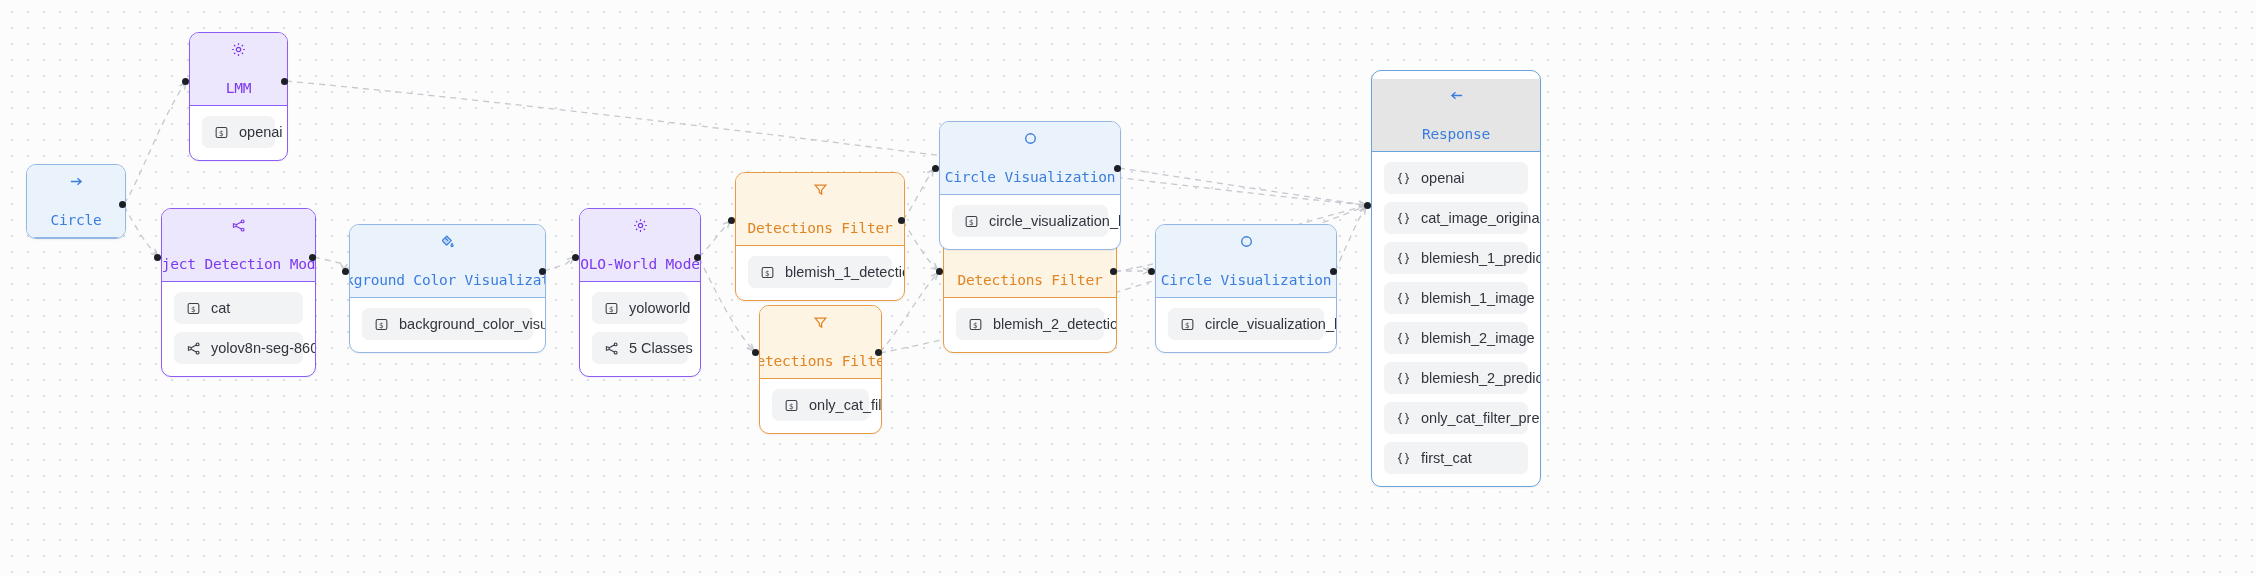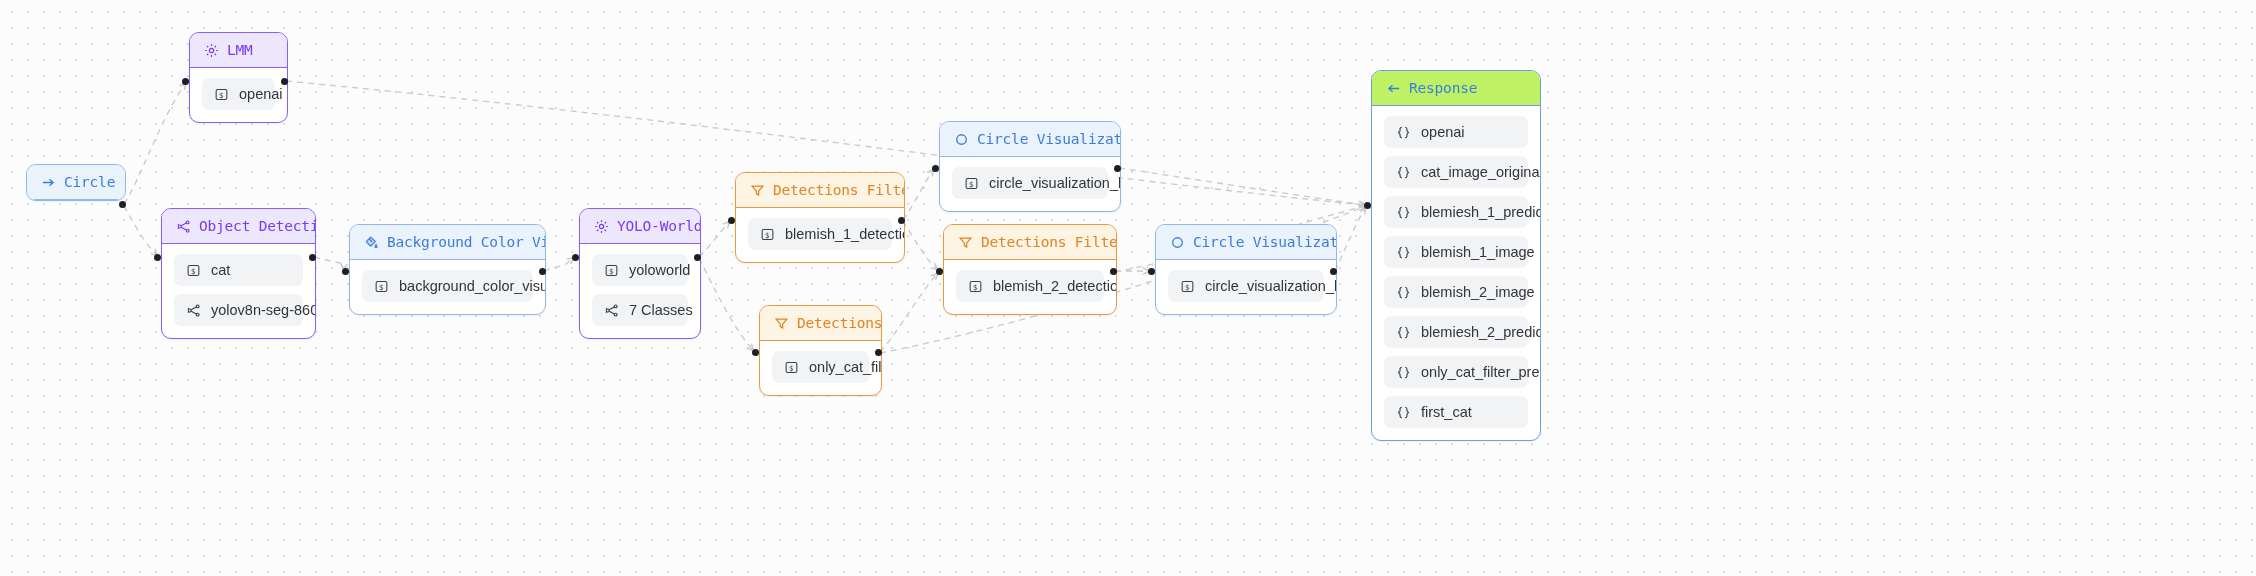--- a/index.html
+++ b/index.html
@@ -33,13 +33,14 @@
     overflow: hidden;
   }
   .node .hdr {
-    display: flex; align-items: center; gap: 8px;
+    display: flex; align-items: center; gap: 23px;
     padding: 9px 14px;
     font-family: "DejaVu Sans Mono", "Liberation Mono", monospace;
     font-size: 14.5px;
     letter-spacing: -0.2px;
     border-bottom: 1.5px solid #c9ccd4;
     white-space: nowrap;
+    flex-direction: column;
   }
   .node .body { padding: 10px 12px 12px 12px; display: flex; flex-direction: column; gap: 8px; }
   .row {

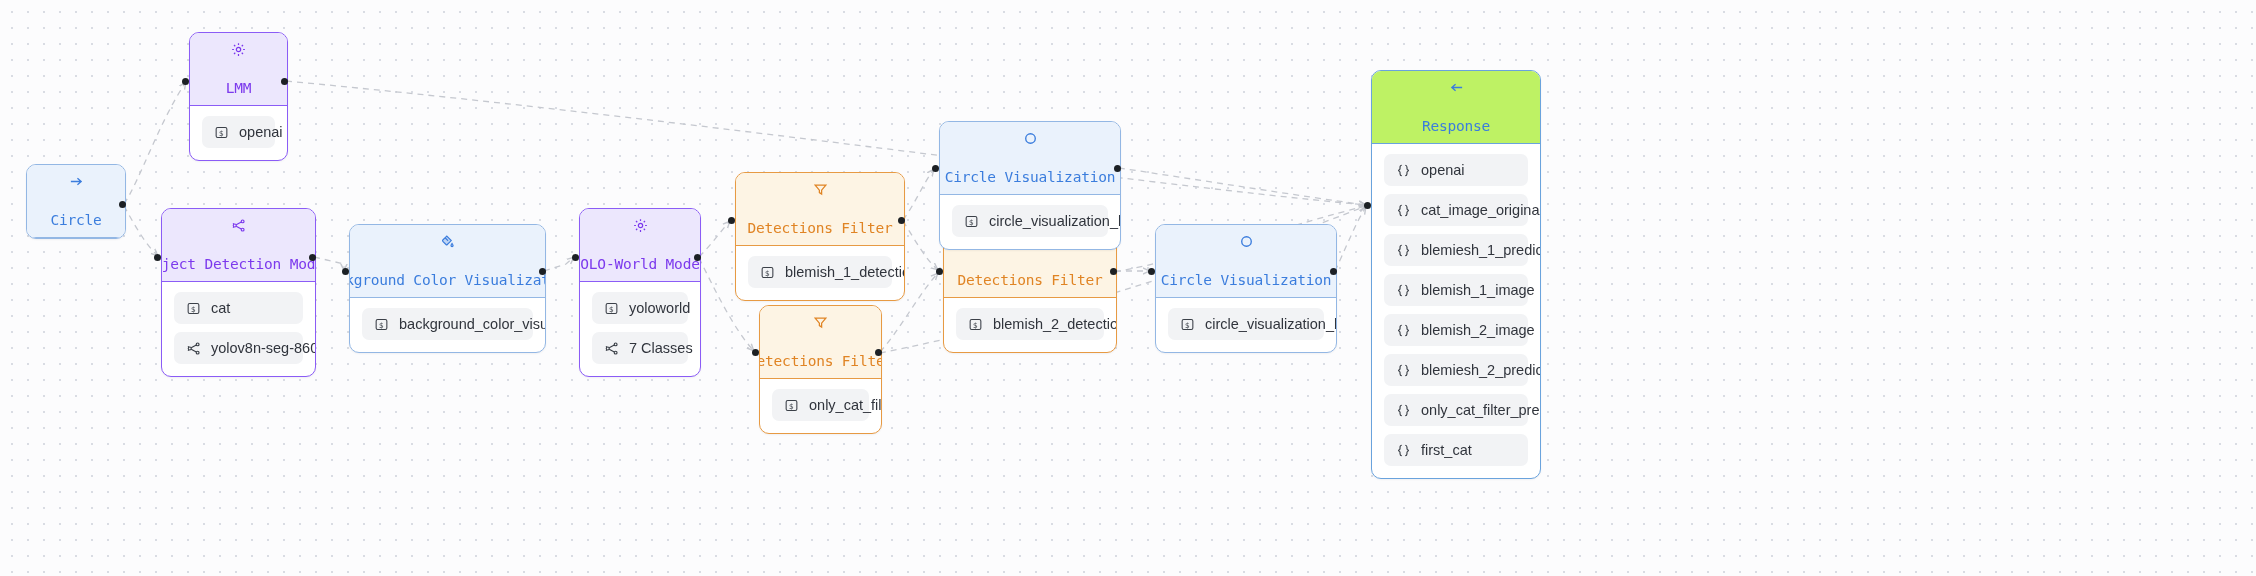--- a/index.html
+++ b/index.html
@@ -63,7 +63,7 @@
   .v-orange { border-color: #e79a43; }
   .v-orange .hdr { background: #fdf4e4; border-bottom-color: #e79a43; color: #e08424; }
   .v-resp { border-color: #6aa3dd; }
-  .v-resp .hdr { background: #bef264; border-bottom-color: #6aa3dd; color: #3b7ddd; }
+  .v-resp .hdr { background: #e5e5e5; border-bottom-color: #6aa3dd; color: #3b7ddd; margin-top: 8px; }
 
   .port {
     position: absolute;

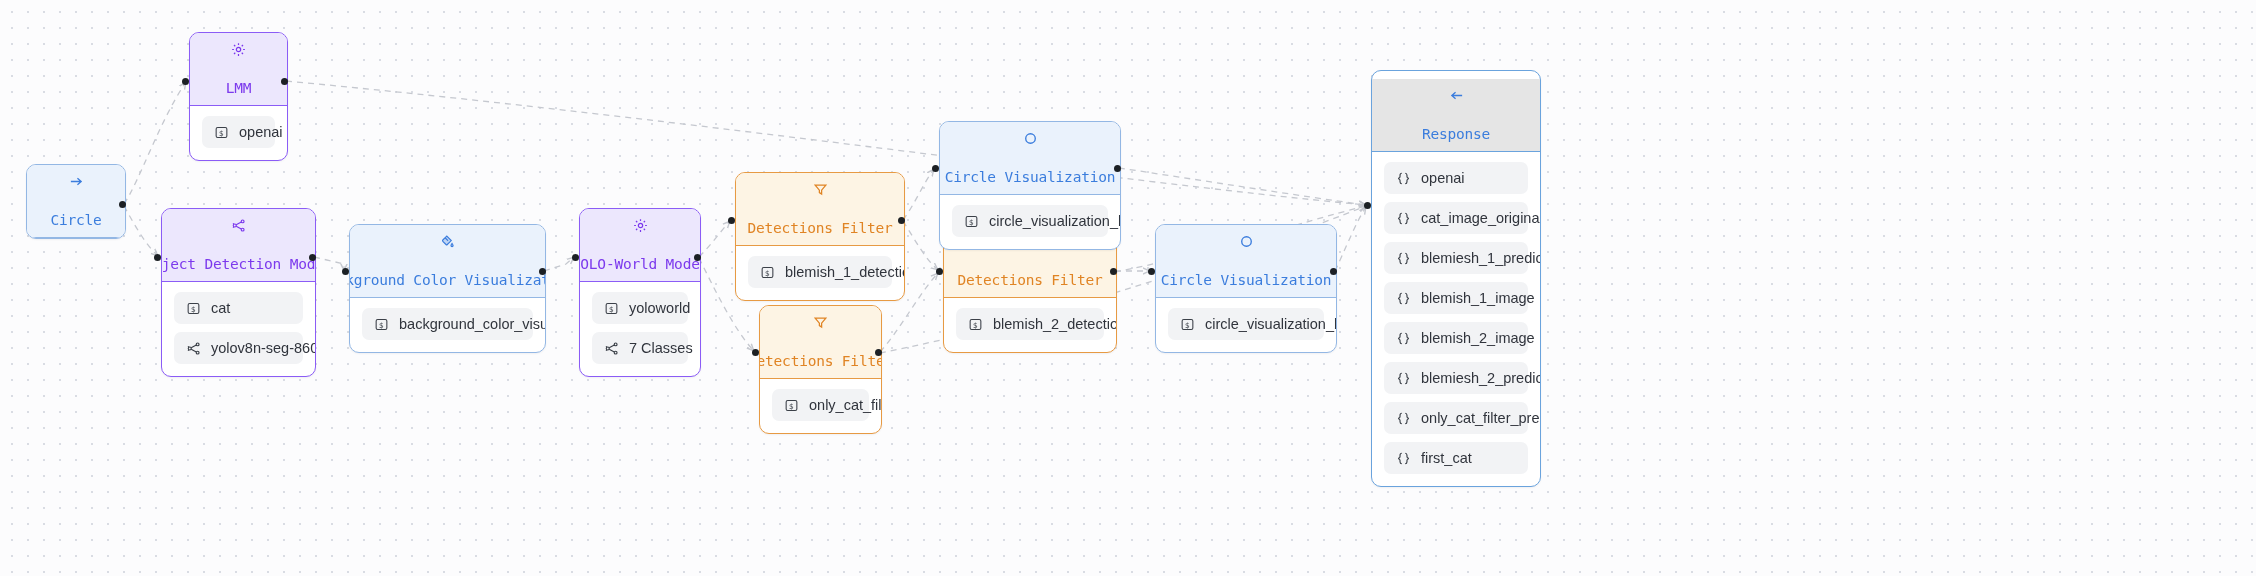--- a/index.html
+++ b/index.html
@@ -219,7 +219,7 @@
                 <path d="M5.5 7.1 11 4.3M5.5 8.9 11 11.7M2.2 5.6 3.2 6.9M2.2 10.4l1-1.3"></path>
               </svg>
             </span>
-            <span>7 Classes</span>
+            <span>5 Classes</span>
           </div>
         </div>
       </div>

